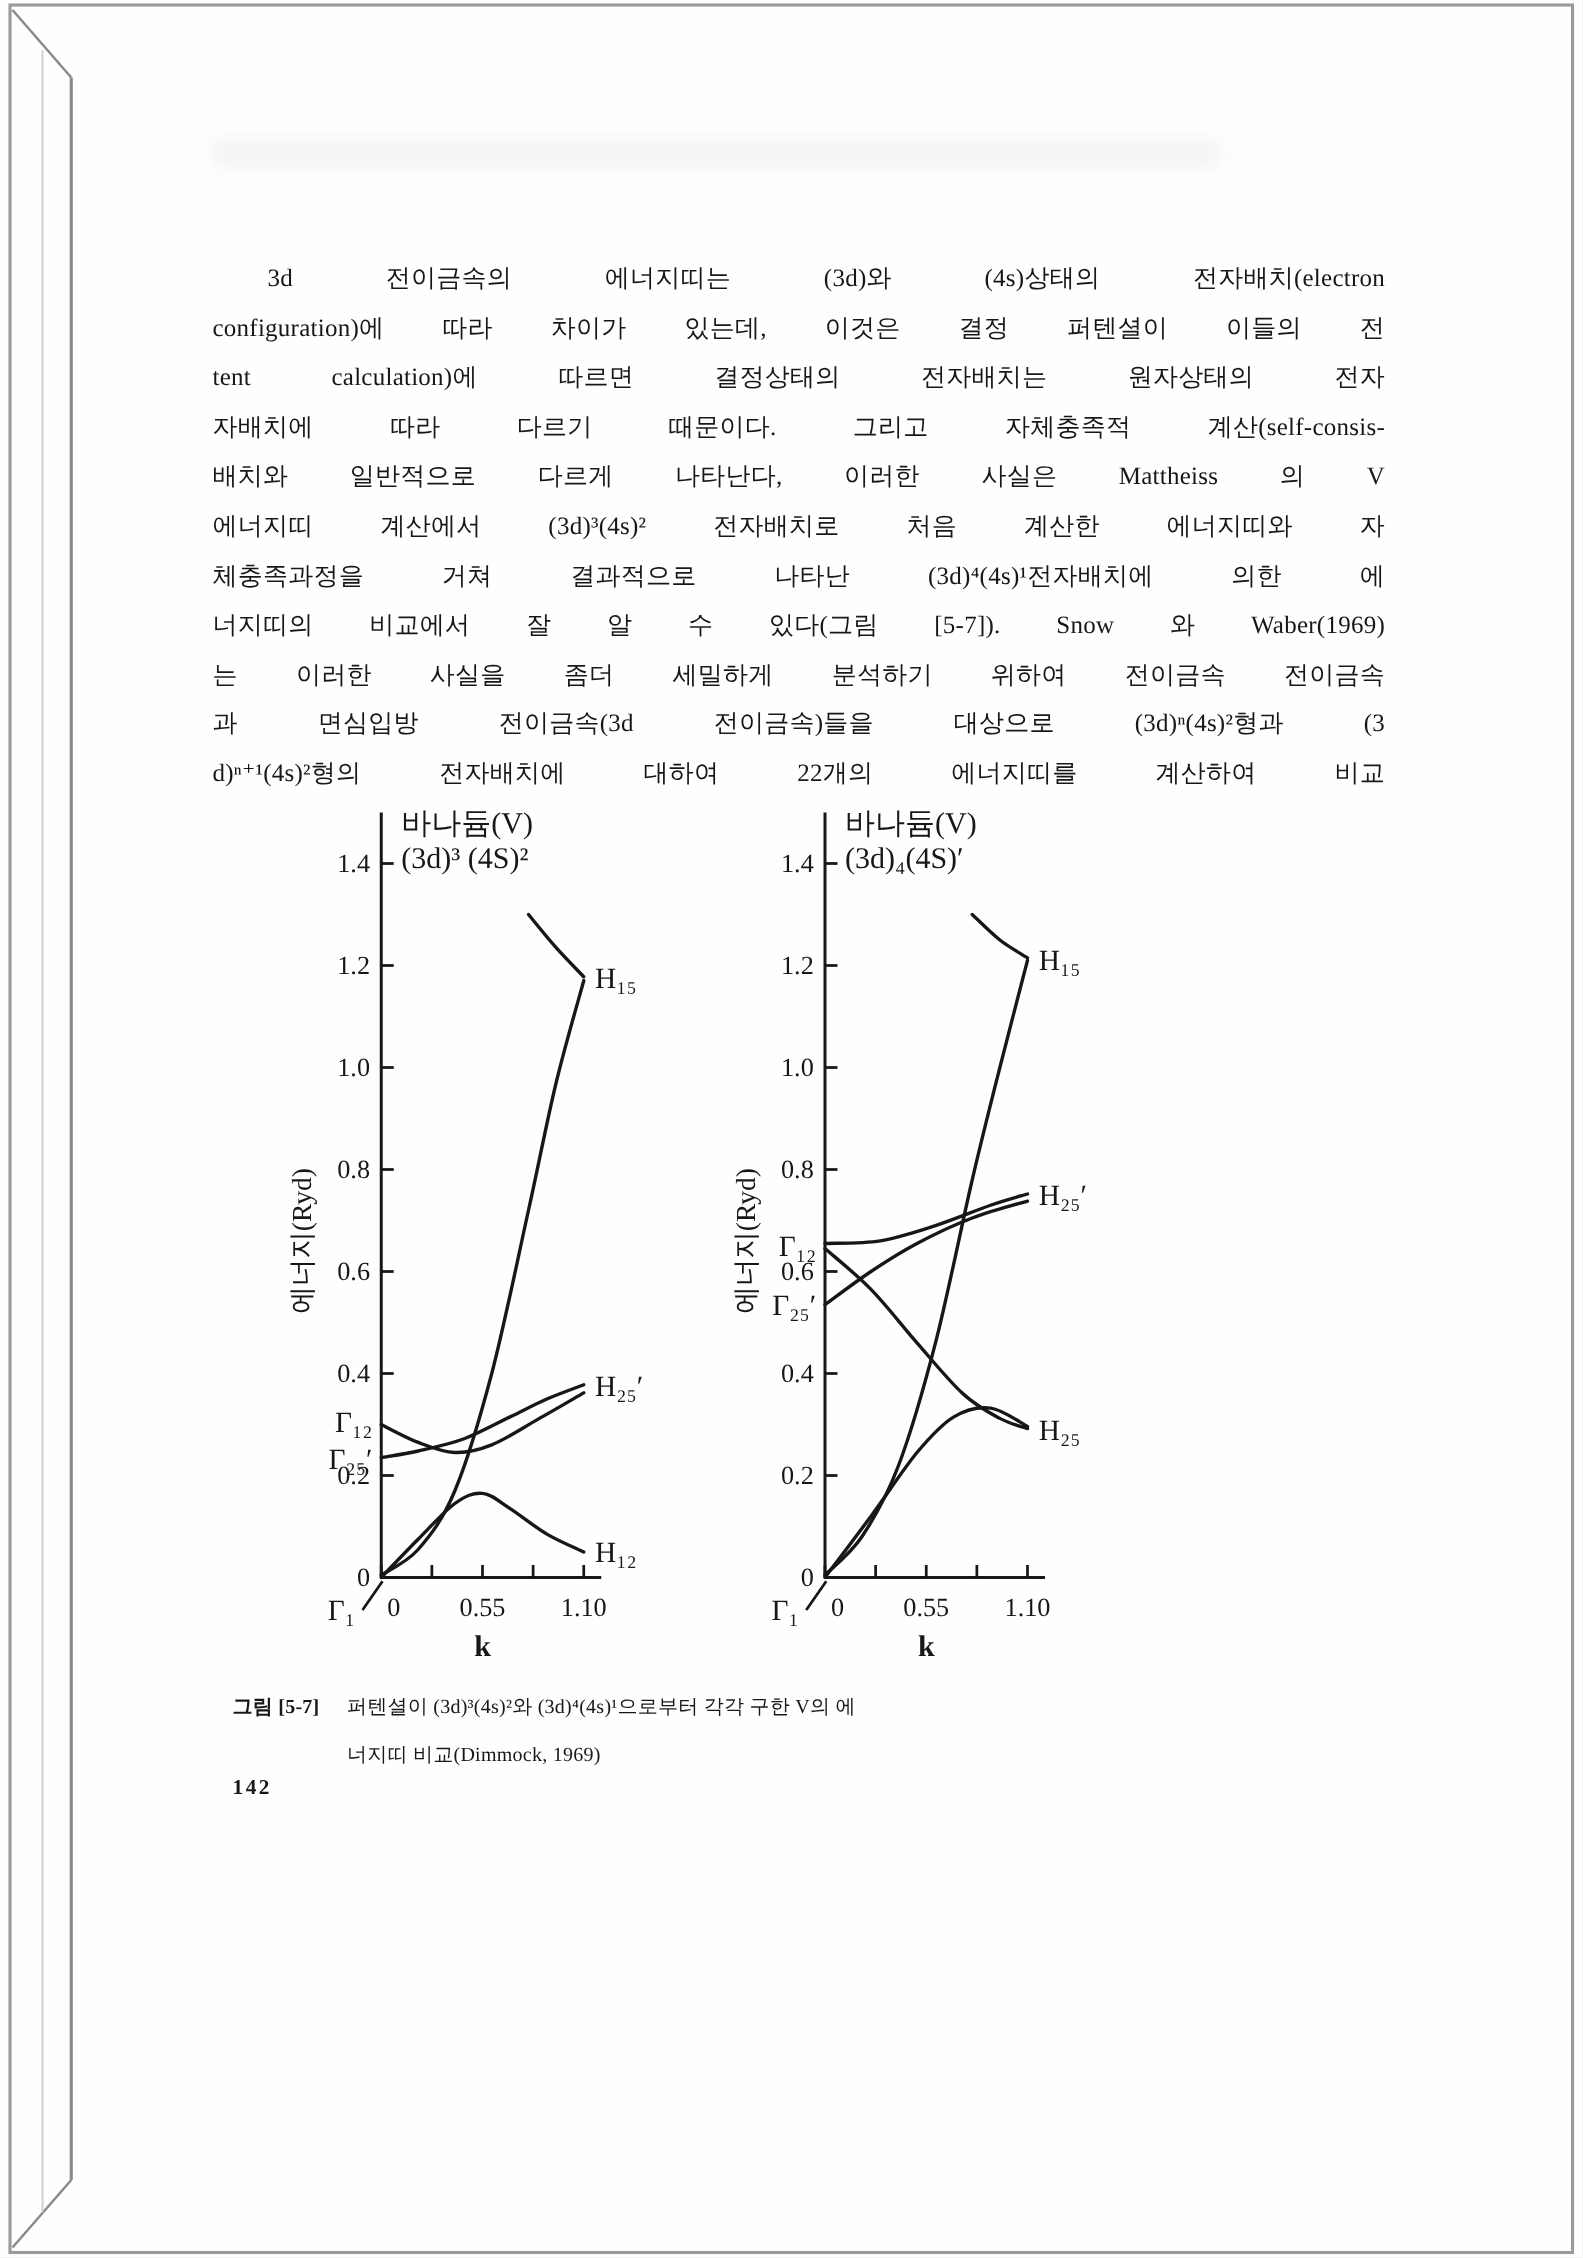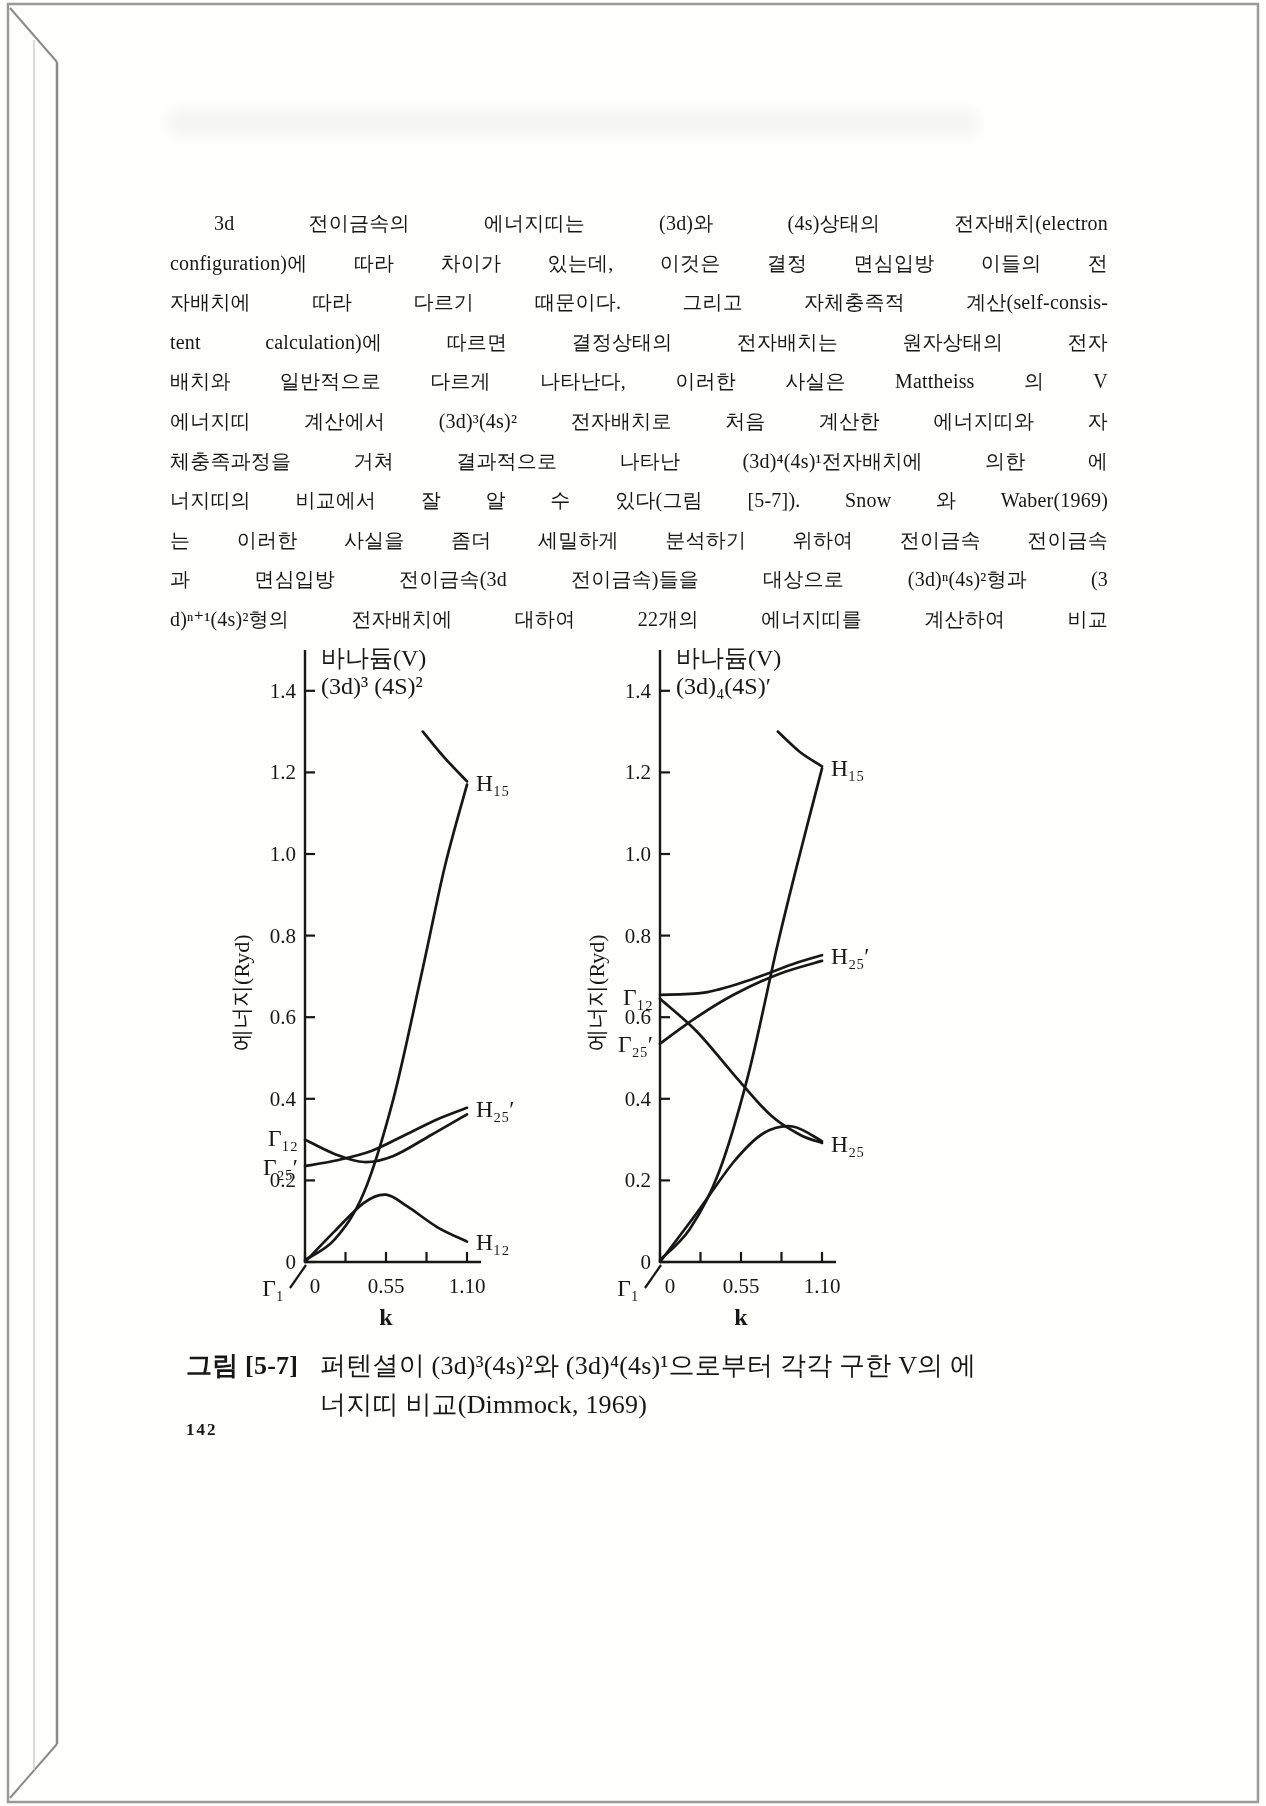--- a/index.html
+++ b/index.html
@@ -46,7 +46,7 @@
 
   <div class="body-text">
     <div class="line indent">3d 전이금속의 에너지띠는 (3d)와 (4s)상태의 전자배치(electron</div>
-    <div class="line">configuration)에 따라 차이가 있는데, 이것은 결정 면심입방 이들의 전</div>
+    <div class="line">configuration)에 따라 차이가 있는데, 이것은 결정 퍼텐셜이 이들의 전</div>
     <div class="line">자배치에 따라 다르기 때문이다. 그리고 자체충족적 계산(self-consis-</div>
     <div class="line">tent calculation)에 따르면 결정상태의 전자배치는 원자상태의 전자</div>
     <div class="line">배치와 일반적으로 다르게 나타난다, 이러한 사실은 Mattheiss 의 V</div>

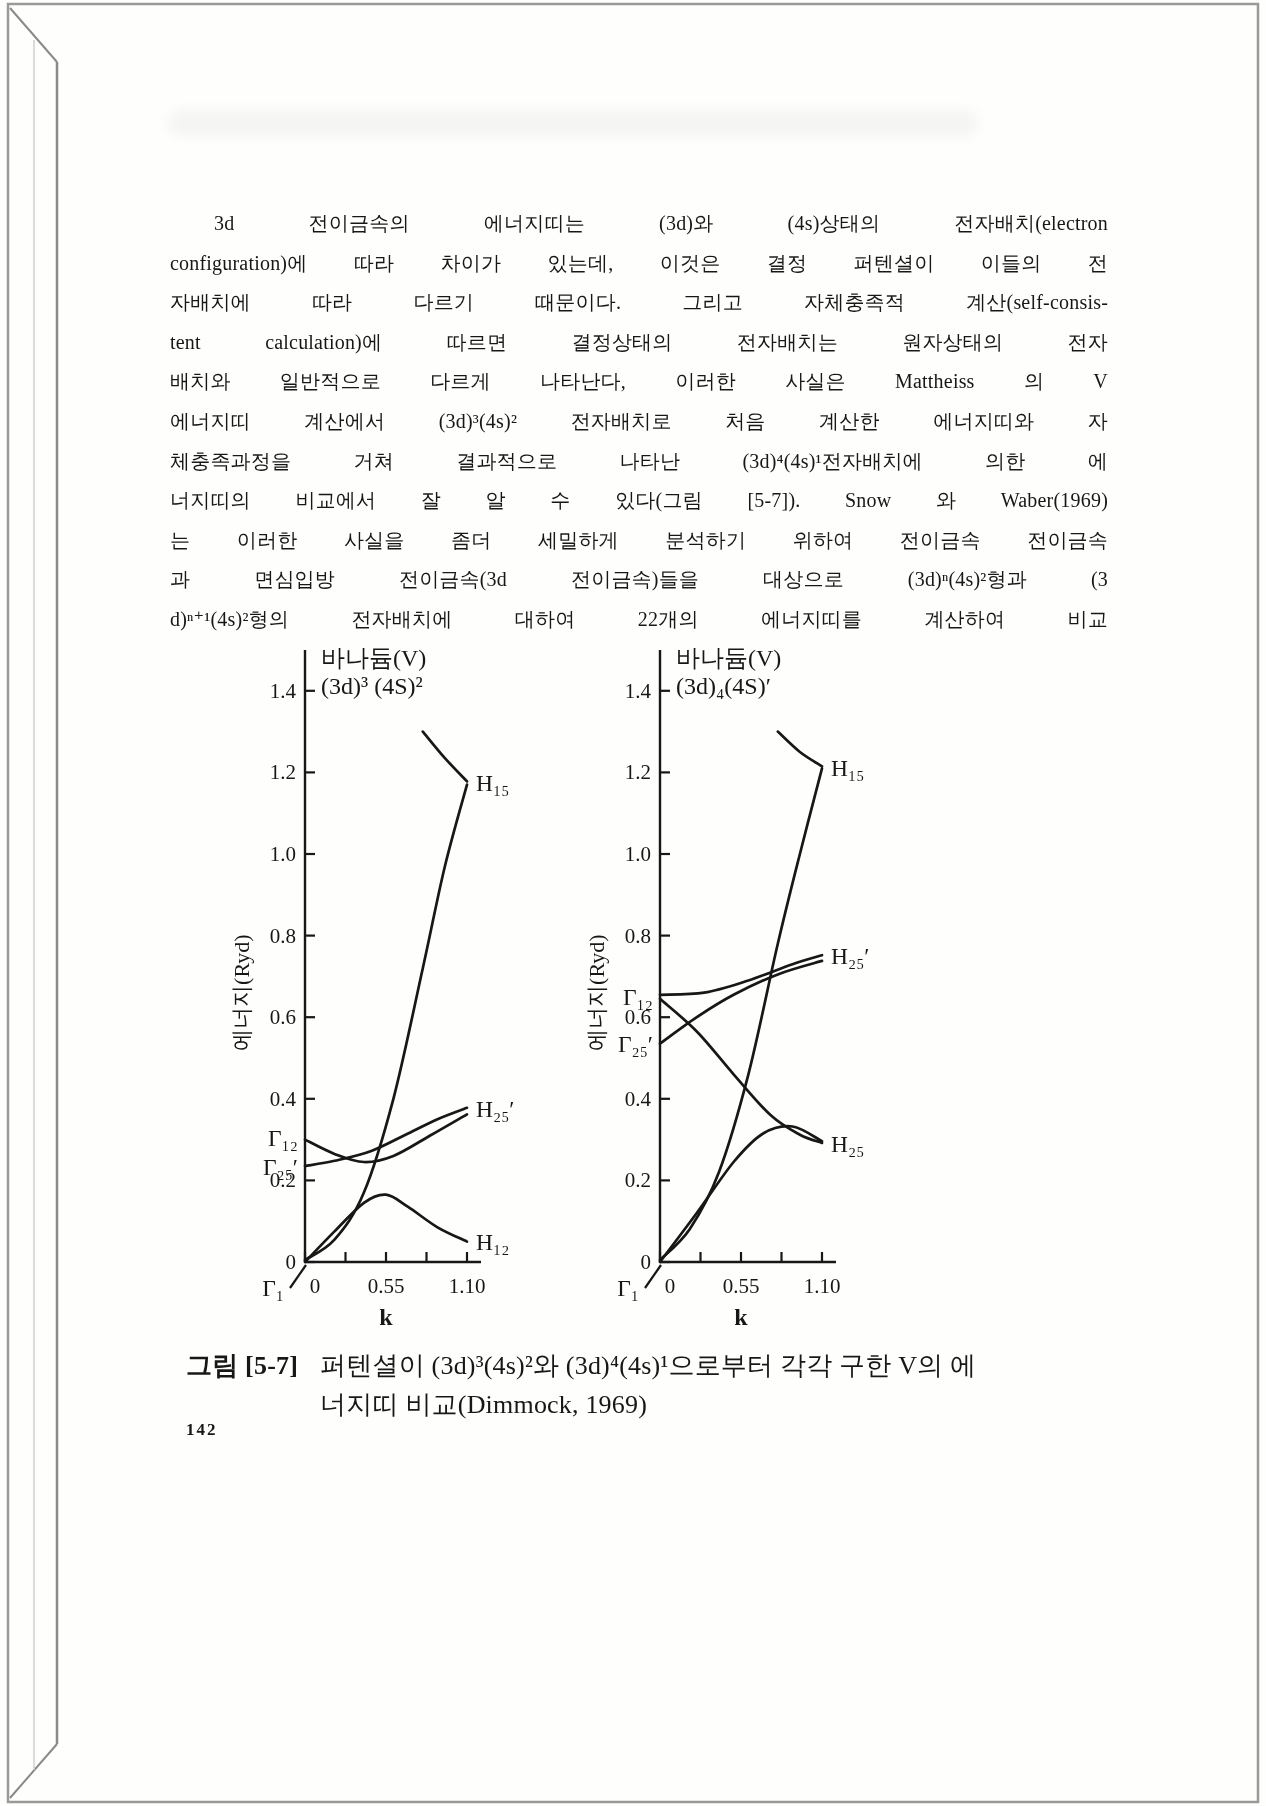--- a/index.html
+++ b/index.html
@@ -47,8 +47,8 @@
   <div class="body-text">
     <div class="line indent">3d 전이금속의 에너지띠는 (3d)와 (4s)상태의 전자배치(electron</div>
     <div class="line">configuration)에 따라 차이가 있는데, 이것은 결정 퍼텐셜이 이들의 전</div>
+    <div class="line">tent calculation)에 따르면 결정상태의 전자배치는 원자상태의 전자</div>
     <div class="line">자배치에 따라 다르기 때문이다. 그리고 자체충족적 계산(self-consis-</div>
-    <div class="line">tent calculation)에 따르면 결정상태의 전자배치는 원자상태의 전자</div>
     <div class="line">배치와 일반적으로 다르게 나타난다, 이러한 사실은 Mattheiss 의 V</div>
     <div class="line">에너지띠 계산에서 (3d)³(4s)² 전자배치로 처음 계산한 에너지띠와 자</div>
     <div class="line">체충족과정을 거쳐 결과적으로 나타난 (3d)⁴(4s)¹전자배치에 의한 에</div>

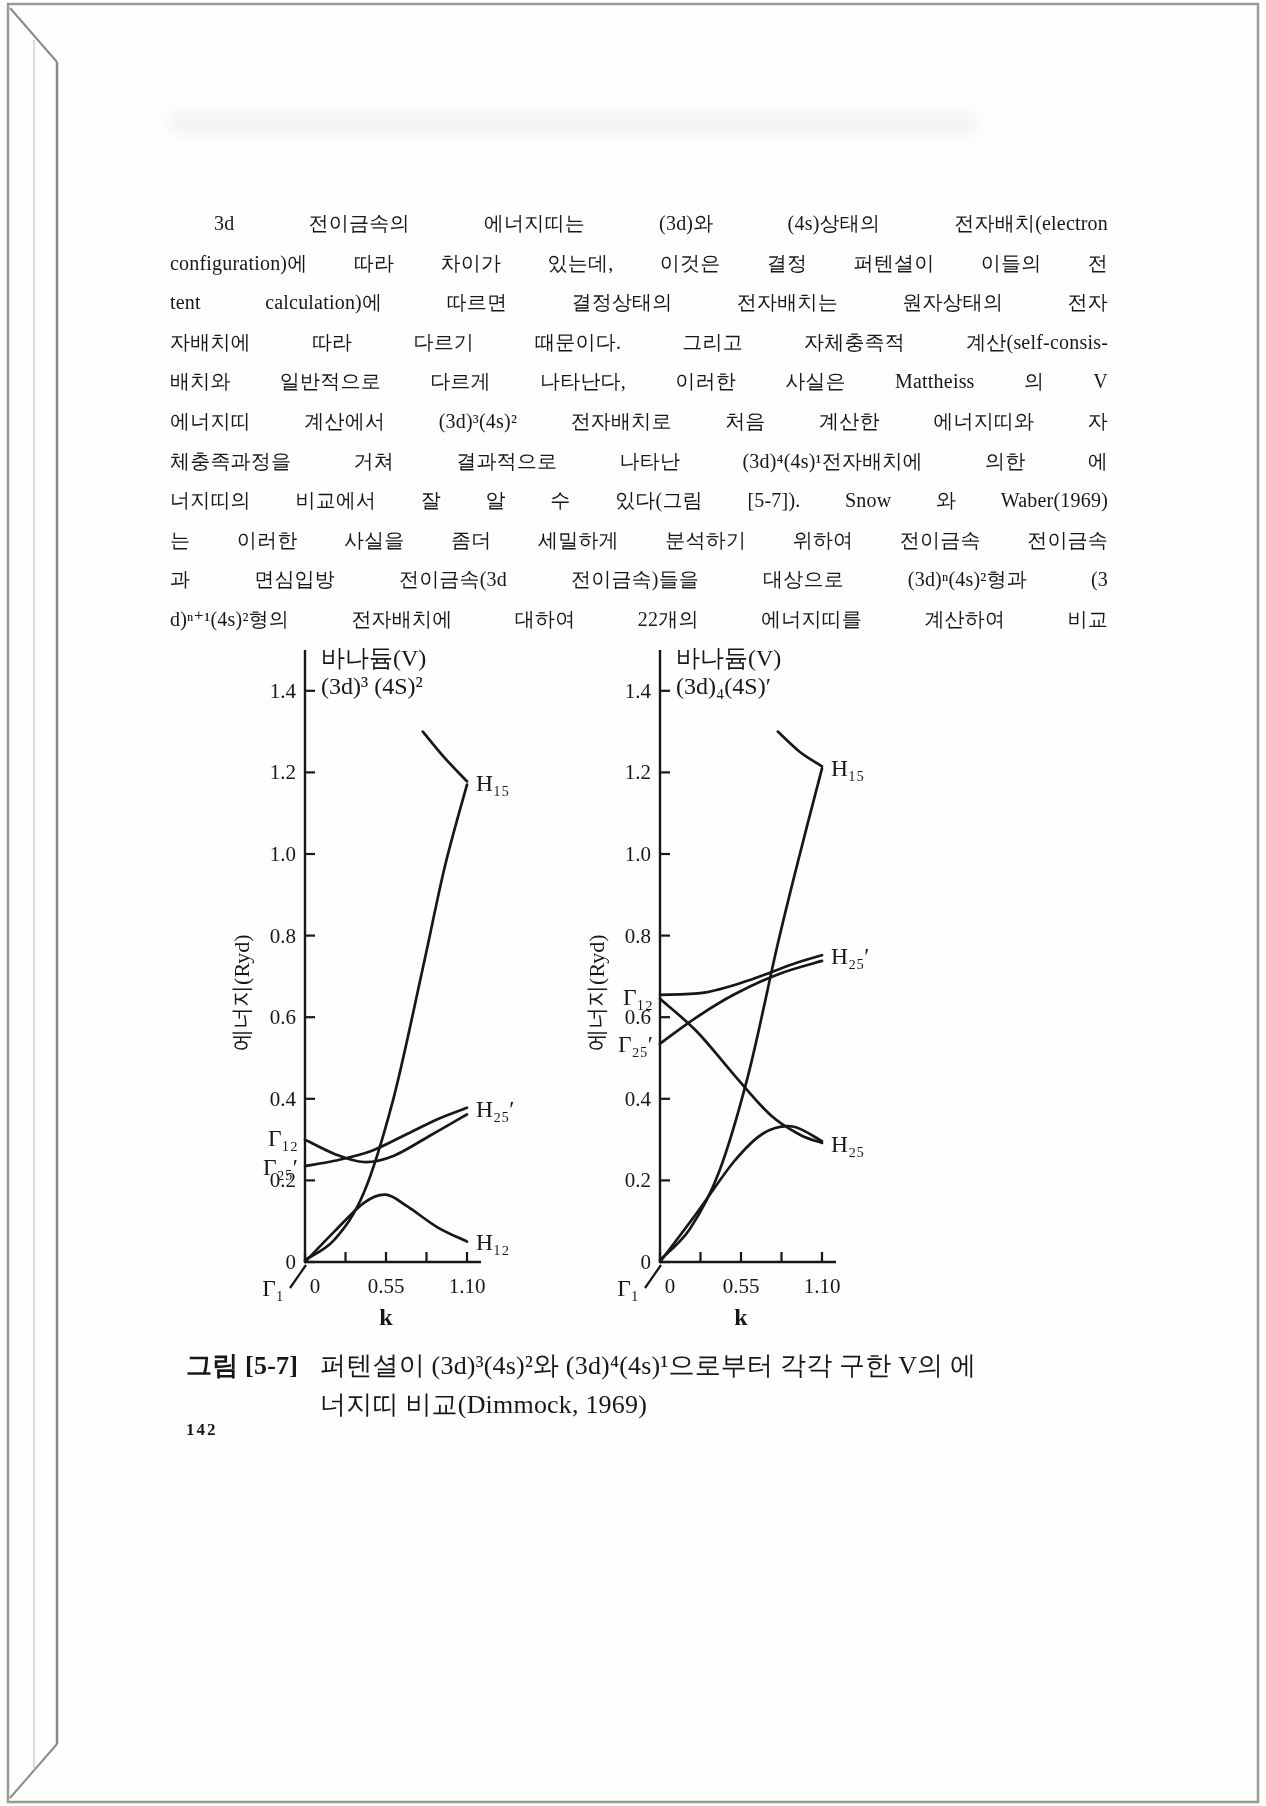--- a/index.html
+++ b/index.html
@@ -19,7 +19,7 @@
   svg.band-chart text{font-family:"Liberation Serif","DejaVu Serif",serif;fill:#171717;}
   .caption{
     position:absolute;left:186px;top:1346px;width:948px;z-index:2;
-    display:flex;gap:22px;font-size:26px;line-height:39px;letter-spacing:.2px;
+    display:flex;gap:22px;font-size:16px;line-height:39px;letter-spacing:.2px;
   }
   .cap-label{font-weight:bold;white-space:nowrap;}
   .pageno{

